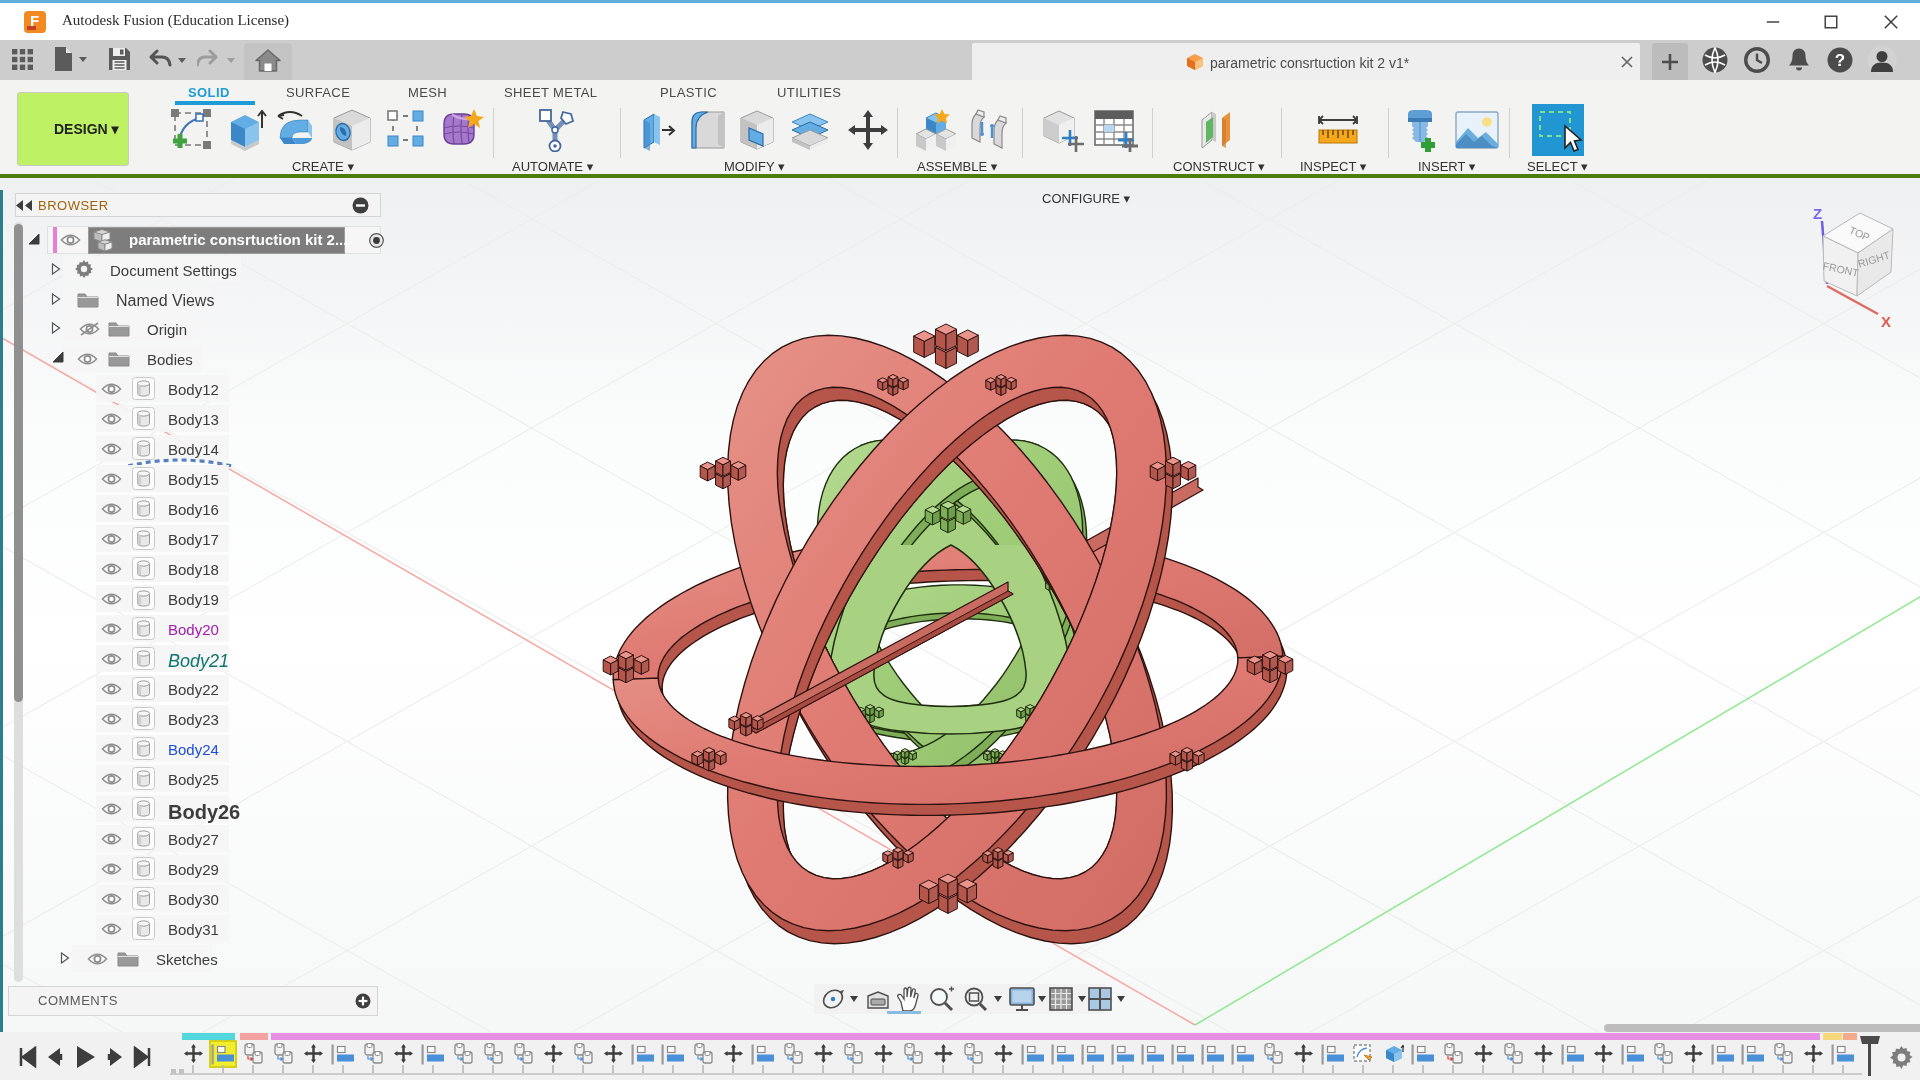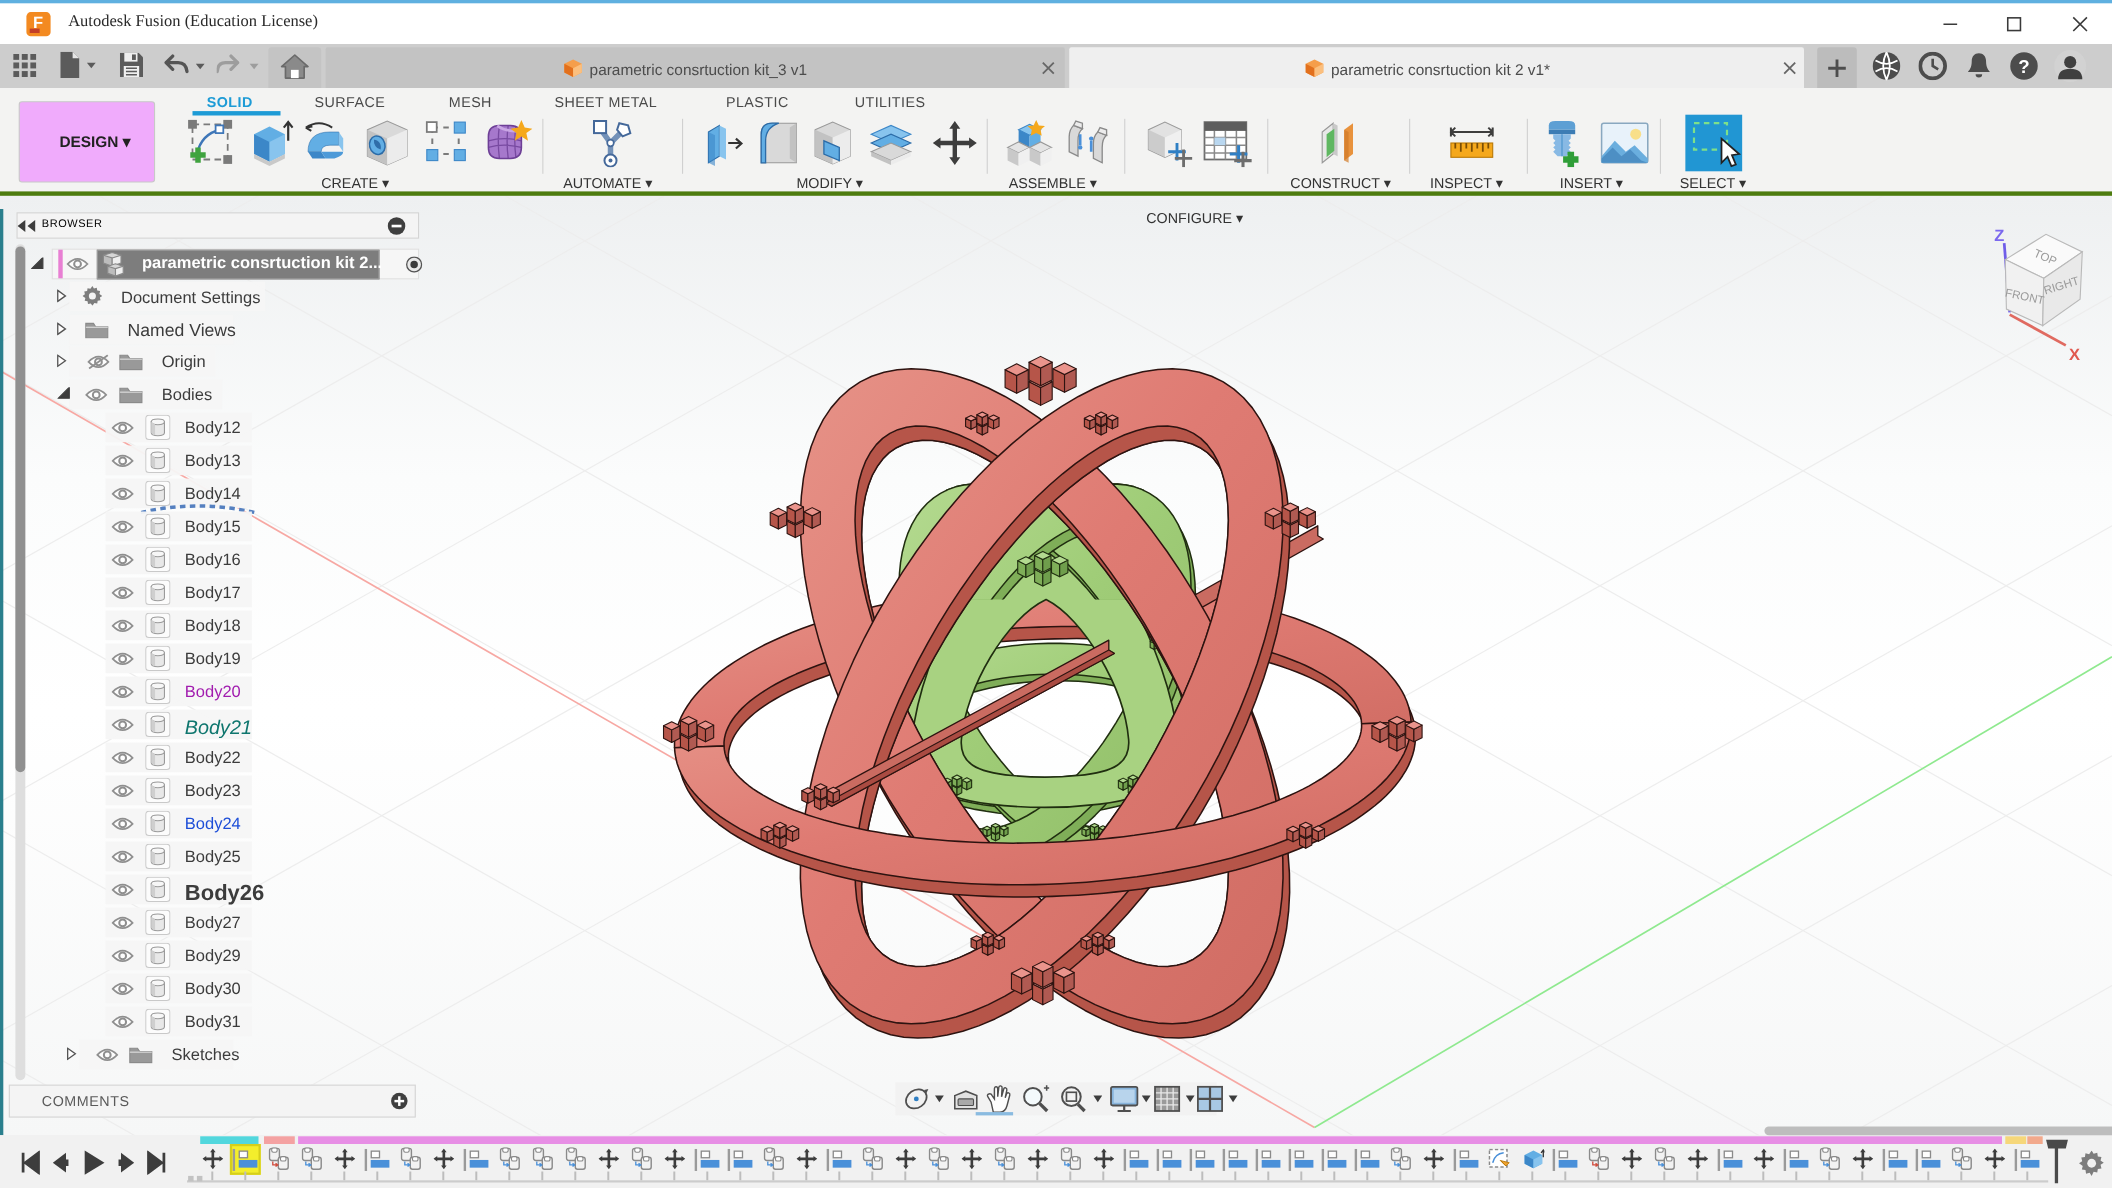--- a/index.html
+++ b/index.html
@@ -880,17 +880,6 @@
         <path d="M14 2 L26 12.5 L22.5 12.5 L22.5 23 L5.5 23 L5.5 12.5 L2 12.5 Z" fill="#8a8a8a" stroke="#6a6a6a" stroke-width="1.5" stroke-linejoin="round"></path>
         <rect x="10.5" y="15.5" width="7" height="7.5" fill="#fff"></rect>
       </svg>
-    <div class="doctab" id="tab1">
-      <svg class="abs" style="left:216px;top:10px" width="18" height="18" viewBox="0 0 18 18">
-          <path d="M9 1 L17 5 L17 13 L9 17 L1 13 L1 5 Z" fill="#f59e4b"></path>
-          <path d="M1 5 L9 9 L9 17 L1 13 Z" fill="#e2701d"></path>
-          <path d="M9 9 L17 5 L17 13 L9 17 Z" fill="#fbbf7e"></path>
-        </svg>
-      <div class="tabtxt abs" style="left:240px;top:12px;">parametric consrtuction kit_3 v1</div>
-      <svg class="abs" style="left:650px;top:12px" width="14" height="14" viewBox="0 0 14 14">
-          <path d="M2 2 L12 12 M12 2 L2 12" stroke="#676767" stroke-width="1.7"></path>
-        </svg>
-    </div>
     <div class="doctab" id="tab2">
       <svg class="abs" style="left:214px;top:10px" width="18" height="18" viewBox="0 0 18 18">
           <path d="M9 1 L17 5 L17 13 L9 17 L1 13 L1 5 Z" fill="#f59e4b"></path>

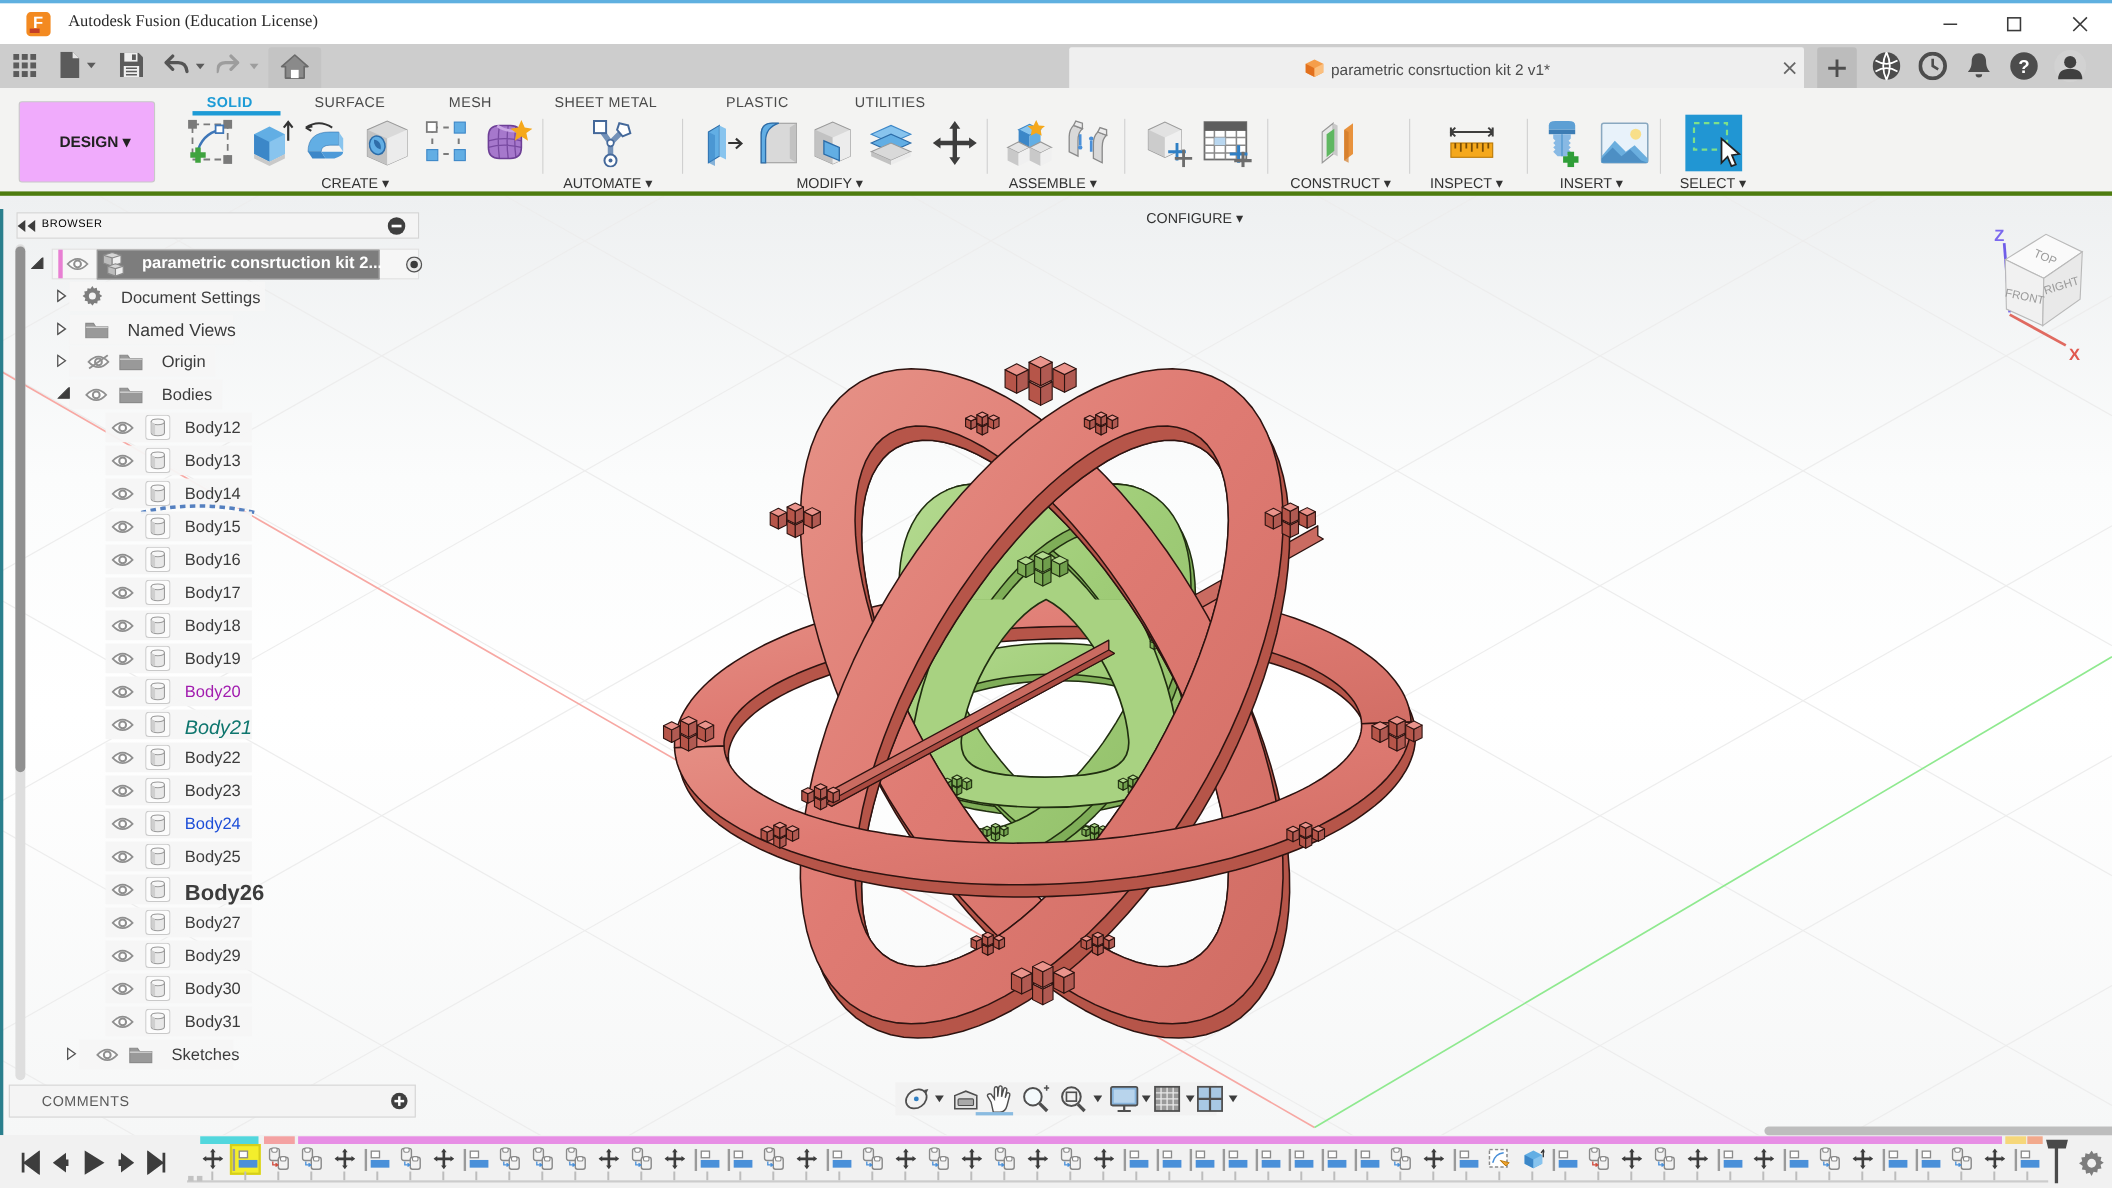--- a/index.html
+++ b/index.html
@@ -28,7 +28,7 @@
   
   #ribbon { position:absolute; left:0; top:80px; width:1920px; height:98px; background:#f3f3f2; border-bottom:4px solid #4d7c0f; }
   .rtab { position:absolute; top:5px; font-size:13px; color:#4a4a4a; letter-spacing:0.4px; }
-  #designbtn { position:absolute; left:17px; top:12px; width:124px; height:74px; background:#f0abfc; border:1px solid #c8c8c8; border-radius:3px; }
+  #designbtn { position:absolute; left:17px; top:12px; width:112px; height:74px; background:#bef264; border:1px solid #c8c8c8; border-radius:3px; }
   #designbtn span { position:absolute; left:36px; top:28px; font-size:14px; font-weight:bold; color:#222; }
   .rgrouplabel { position:absolute; top:79px; font-size:13px; color:#333; white-space:nowrap; }
   .rsep { position:absolute; top:28px; height:50px; width:1px; background:#d0d0d0; }

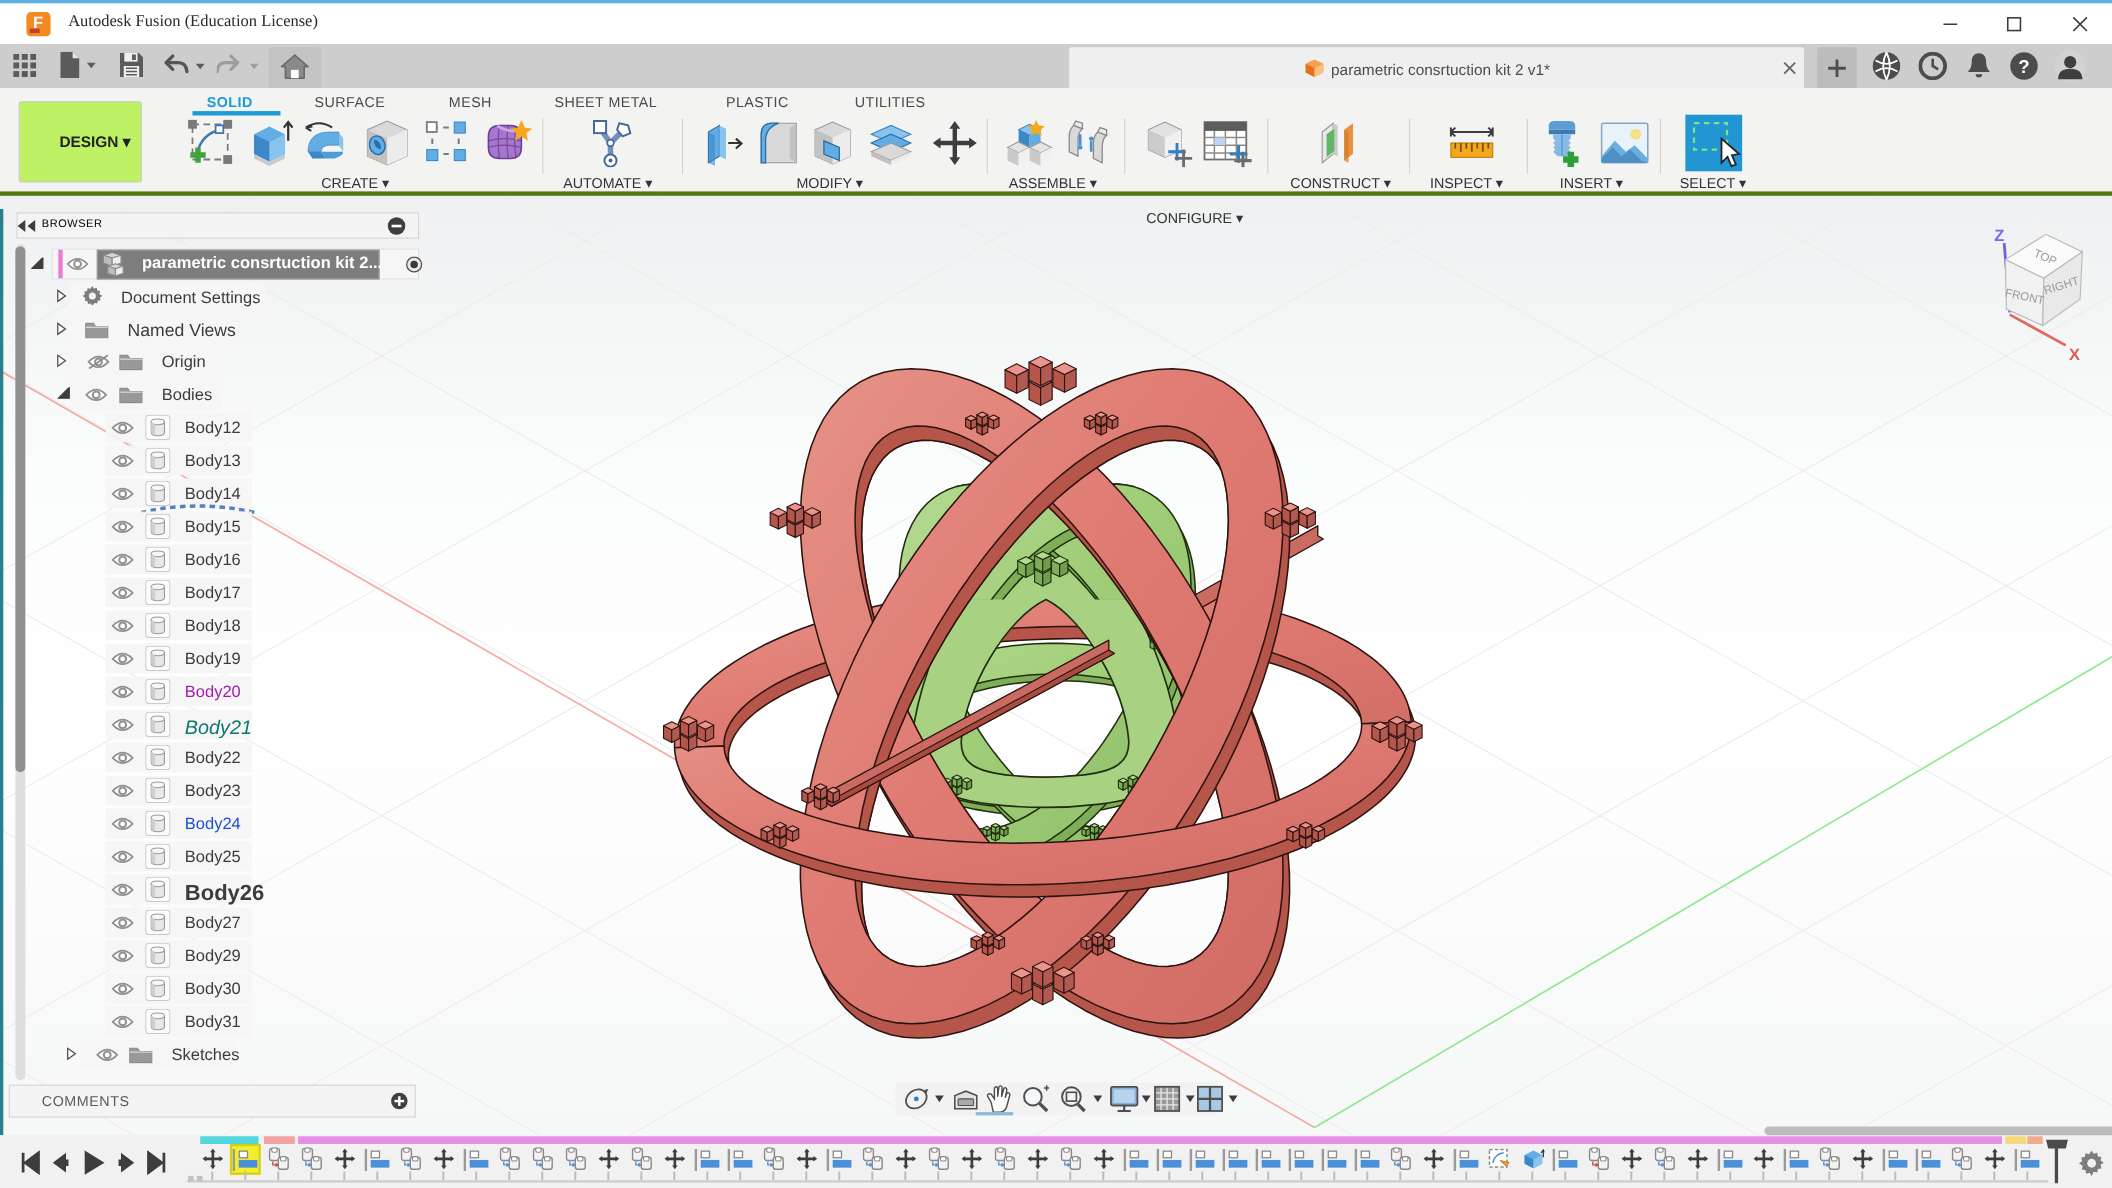--- a/index.html
+++ b/index.html
@@ -495,7 +495,7 @@
         <path d="M10 1 L3 6.5 L10 12 Z" fill="#3d3d3d"></path>
         <path d="M19 1 L12 6.5 L19 12 Z" fill="#3d3d3d"></path>
       </svg>
-<div class="abs" style="left:38px;top:198px;font-size:10px;color:#000000;letter-spacing:0.5px;">BROWSER</div>
+<div class="abs" style="left:38px;top:198px;font-size:13px;color:#a16207;letter-spacing:0.5px;">BROWSER</div>
 <svg class="abs" style="left:352px;top:197px" width="17" height="17" viewBox="0 0 17 17">
         <circle cx="8.5" cy="8.5" r="8" fill="#3f3f3f"></circle>
         <rect x="4" y="7.3" width="9" height="2.4" fill="#fff"></rect>

